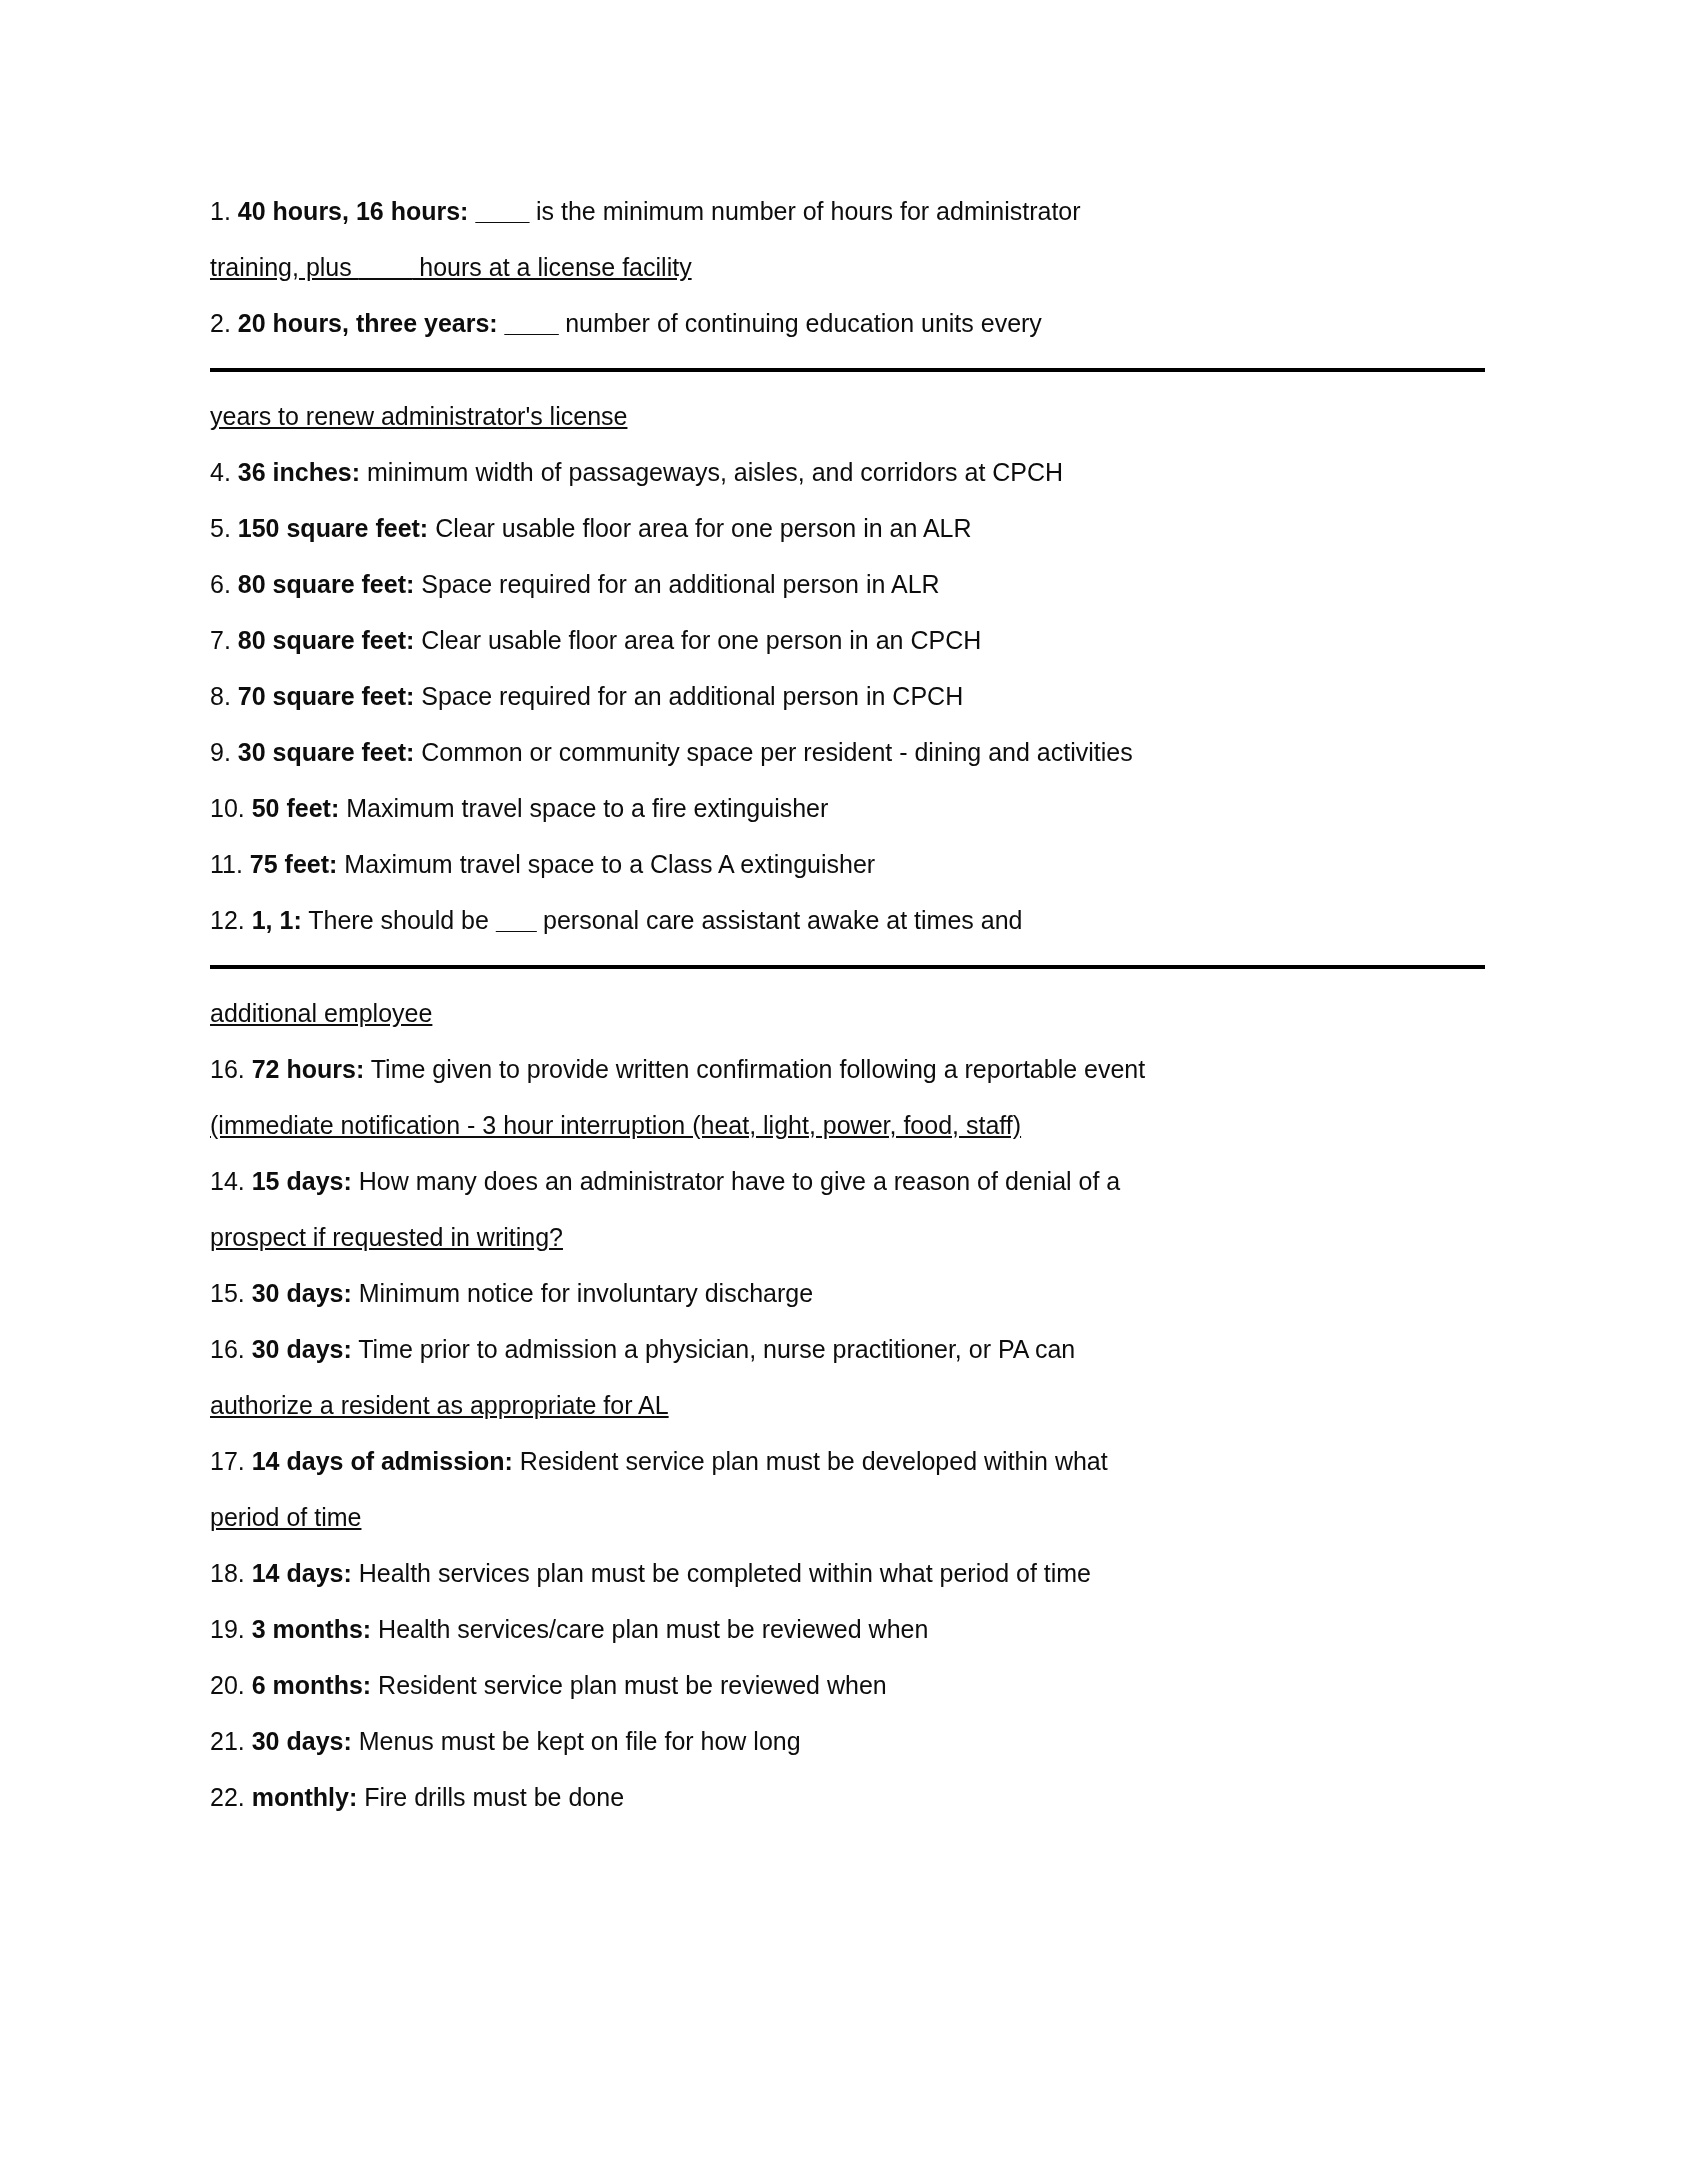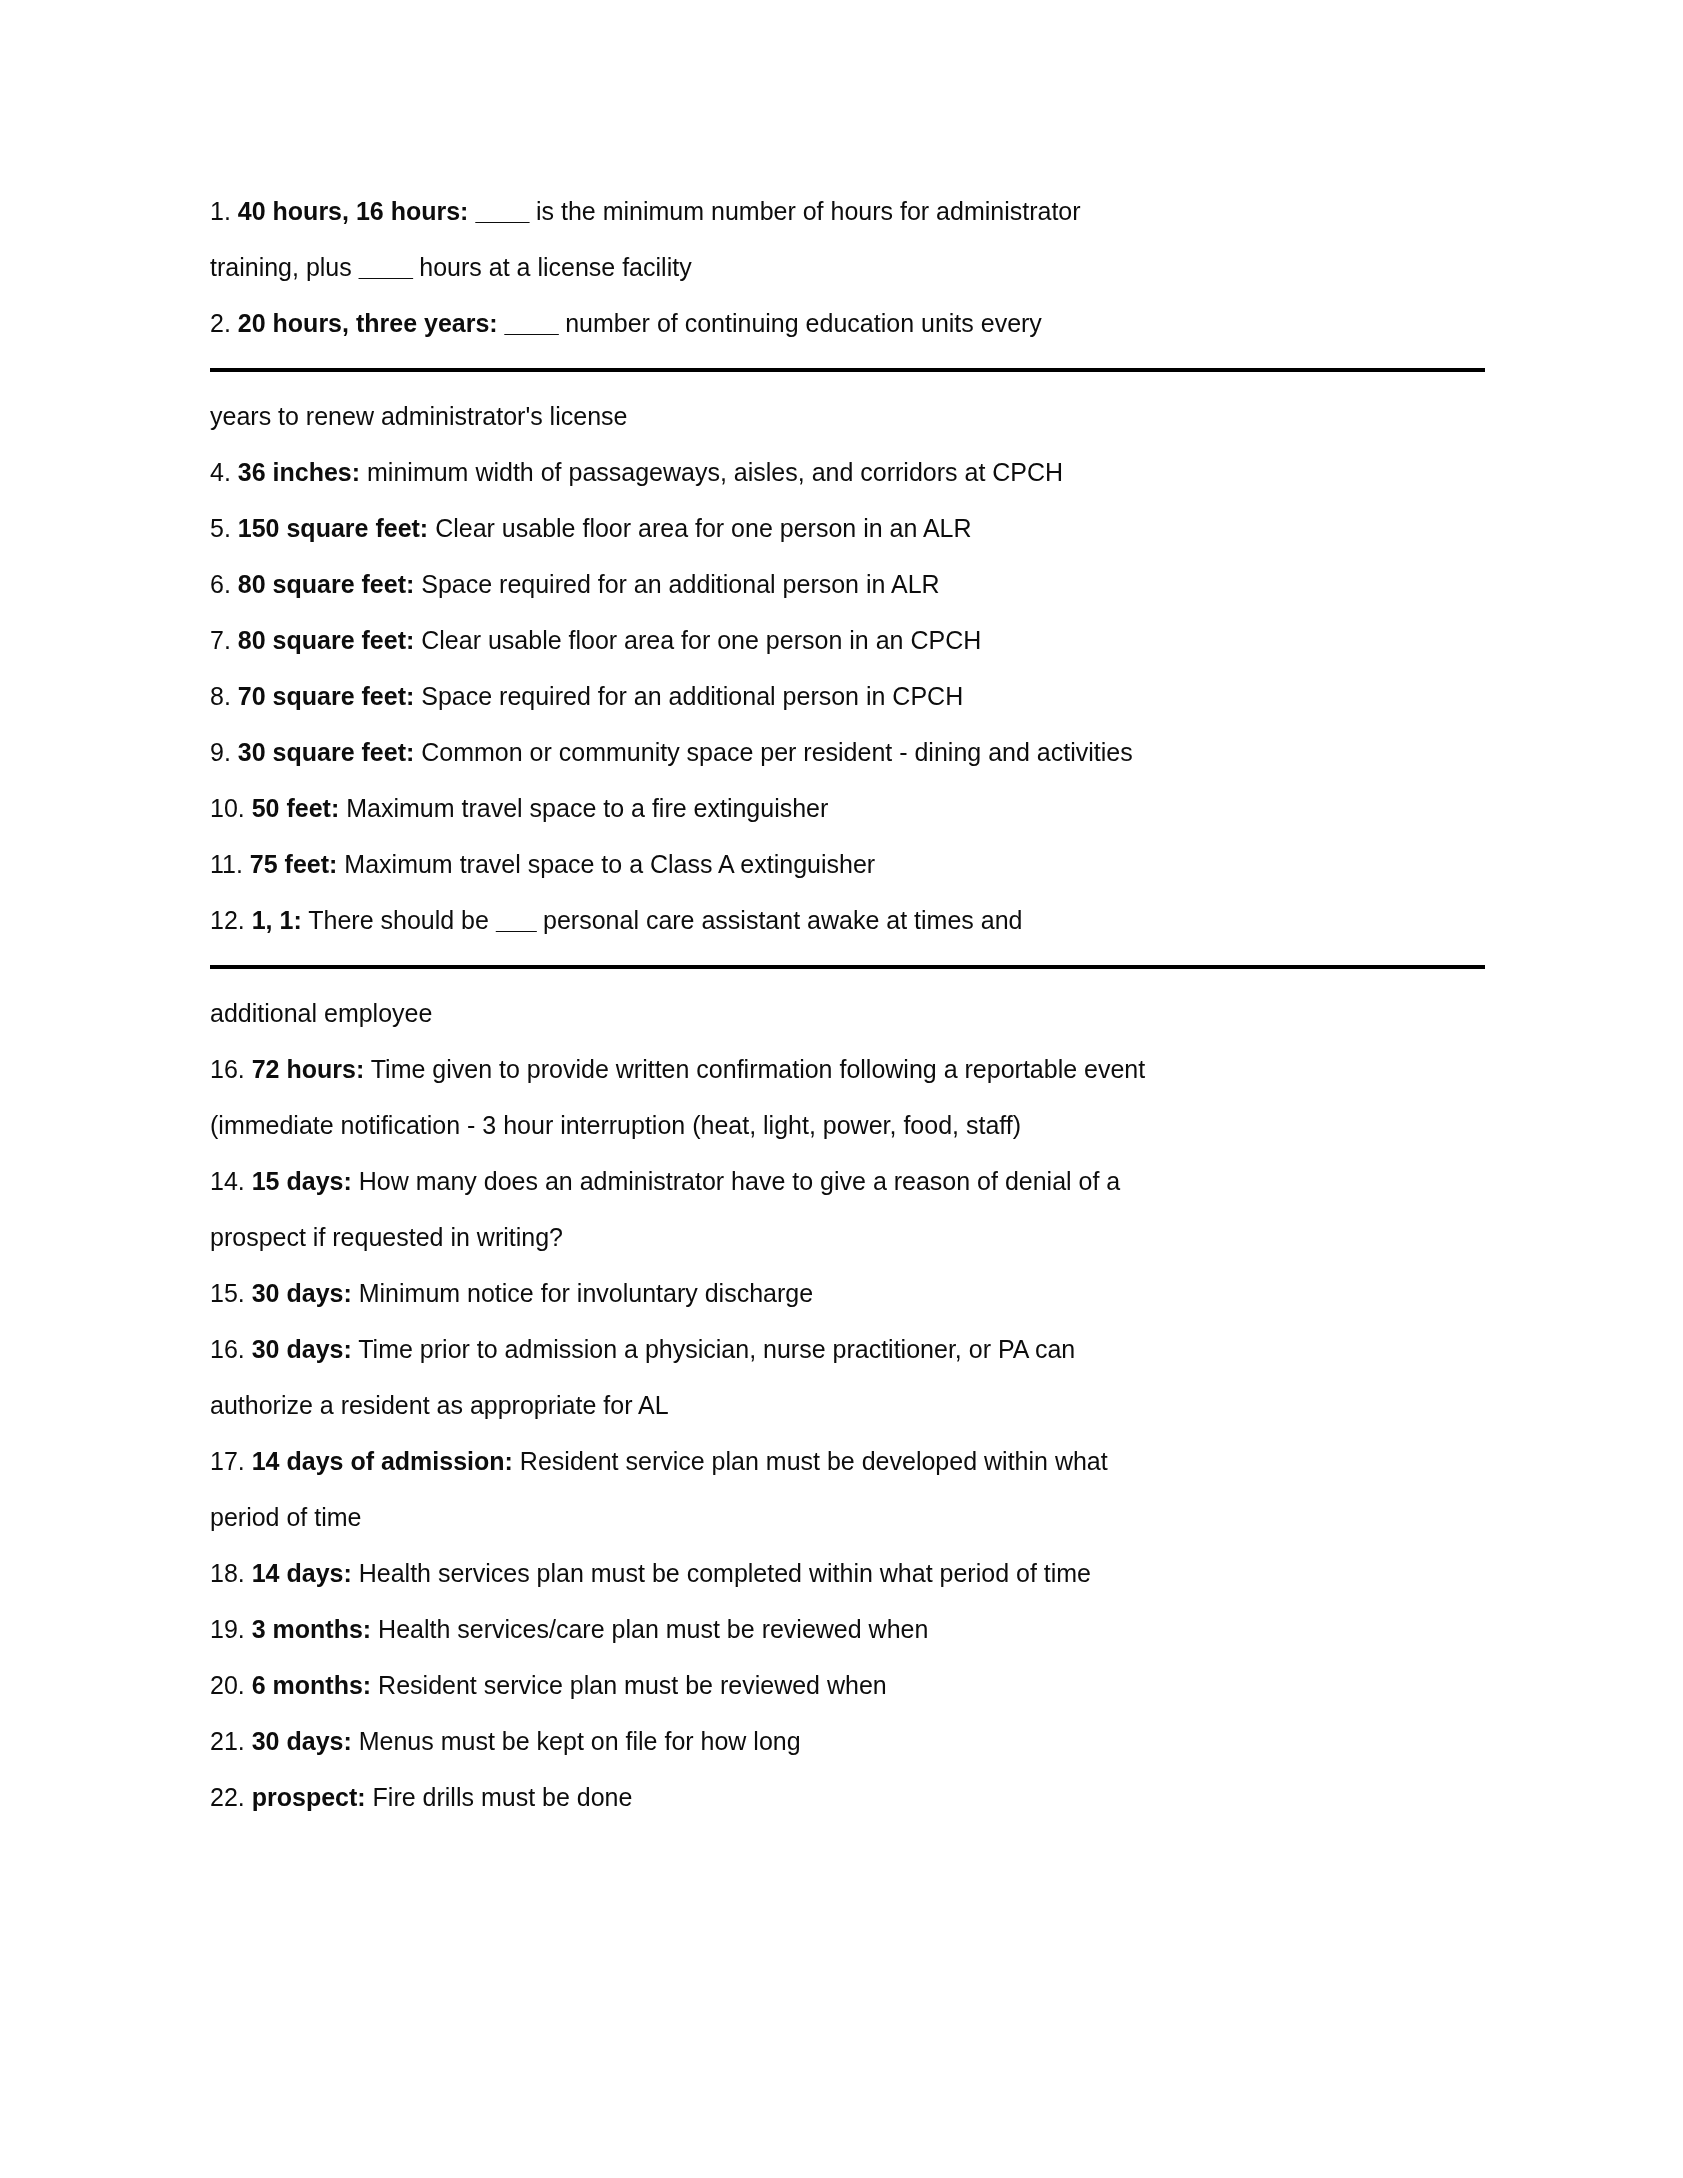--- a/index.html
+++ b/index.html
@@ -46,6 +46,7 @@
     line-height: 56px;
     color: #0d0d0d;
     margin: 0;
+    text-decoration: underline;
   }
   .page-rule {
     border: 0;

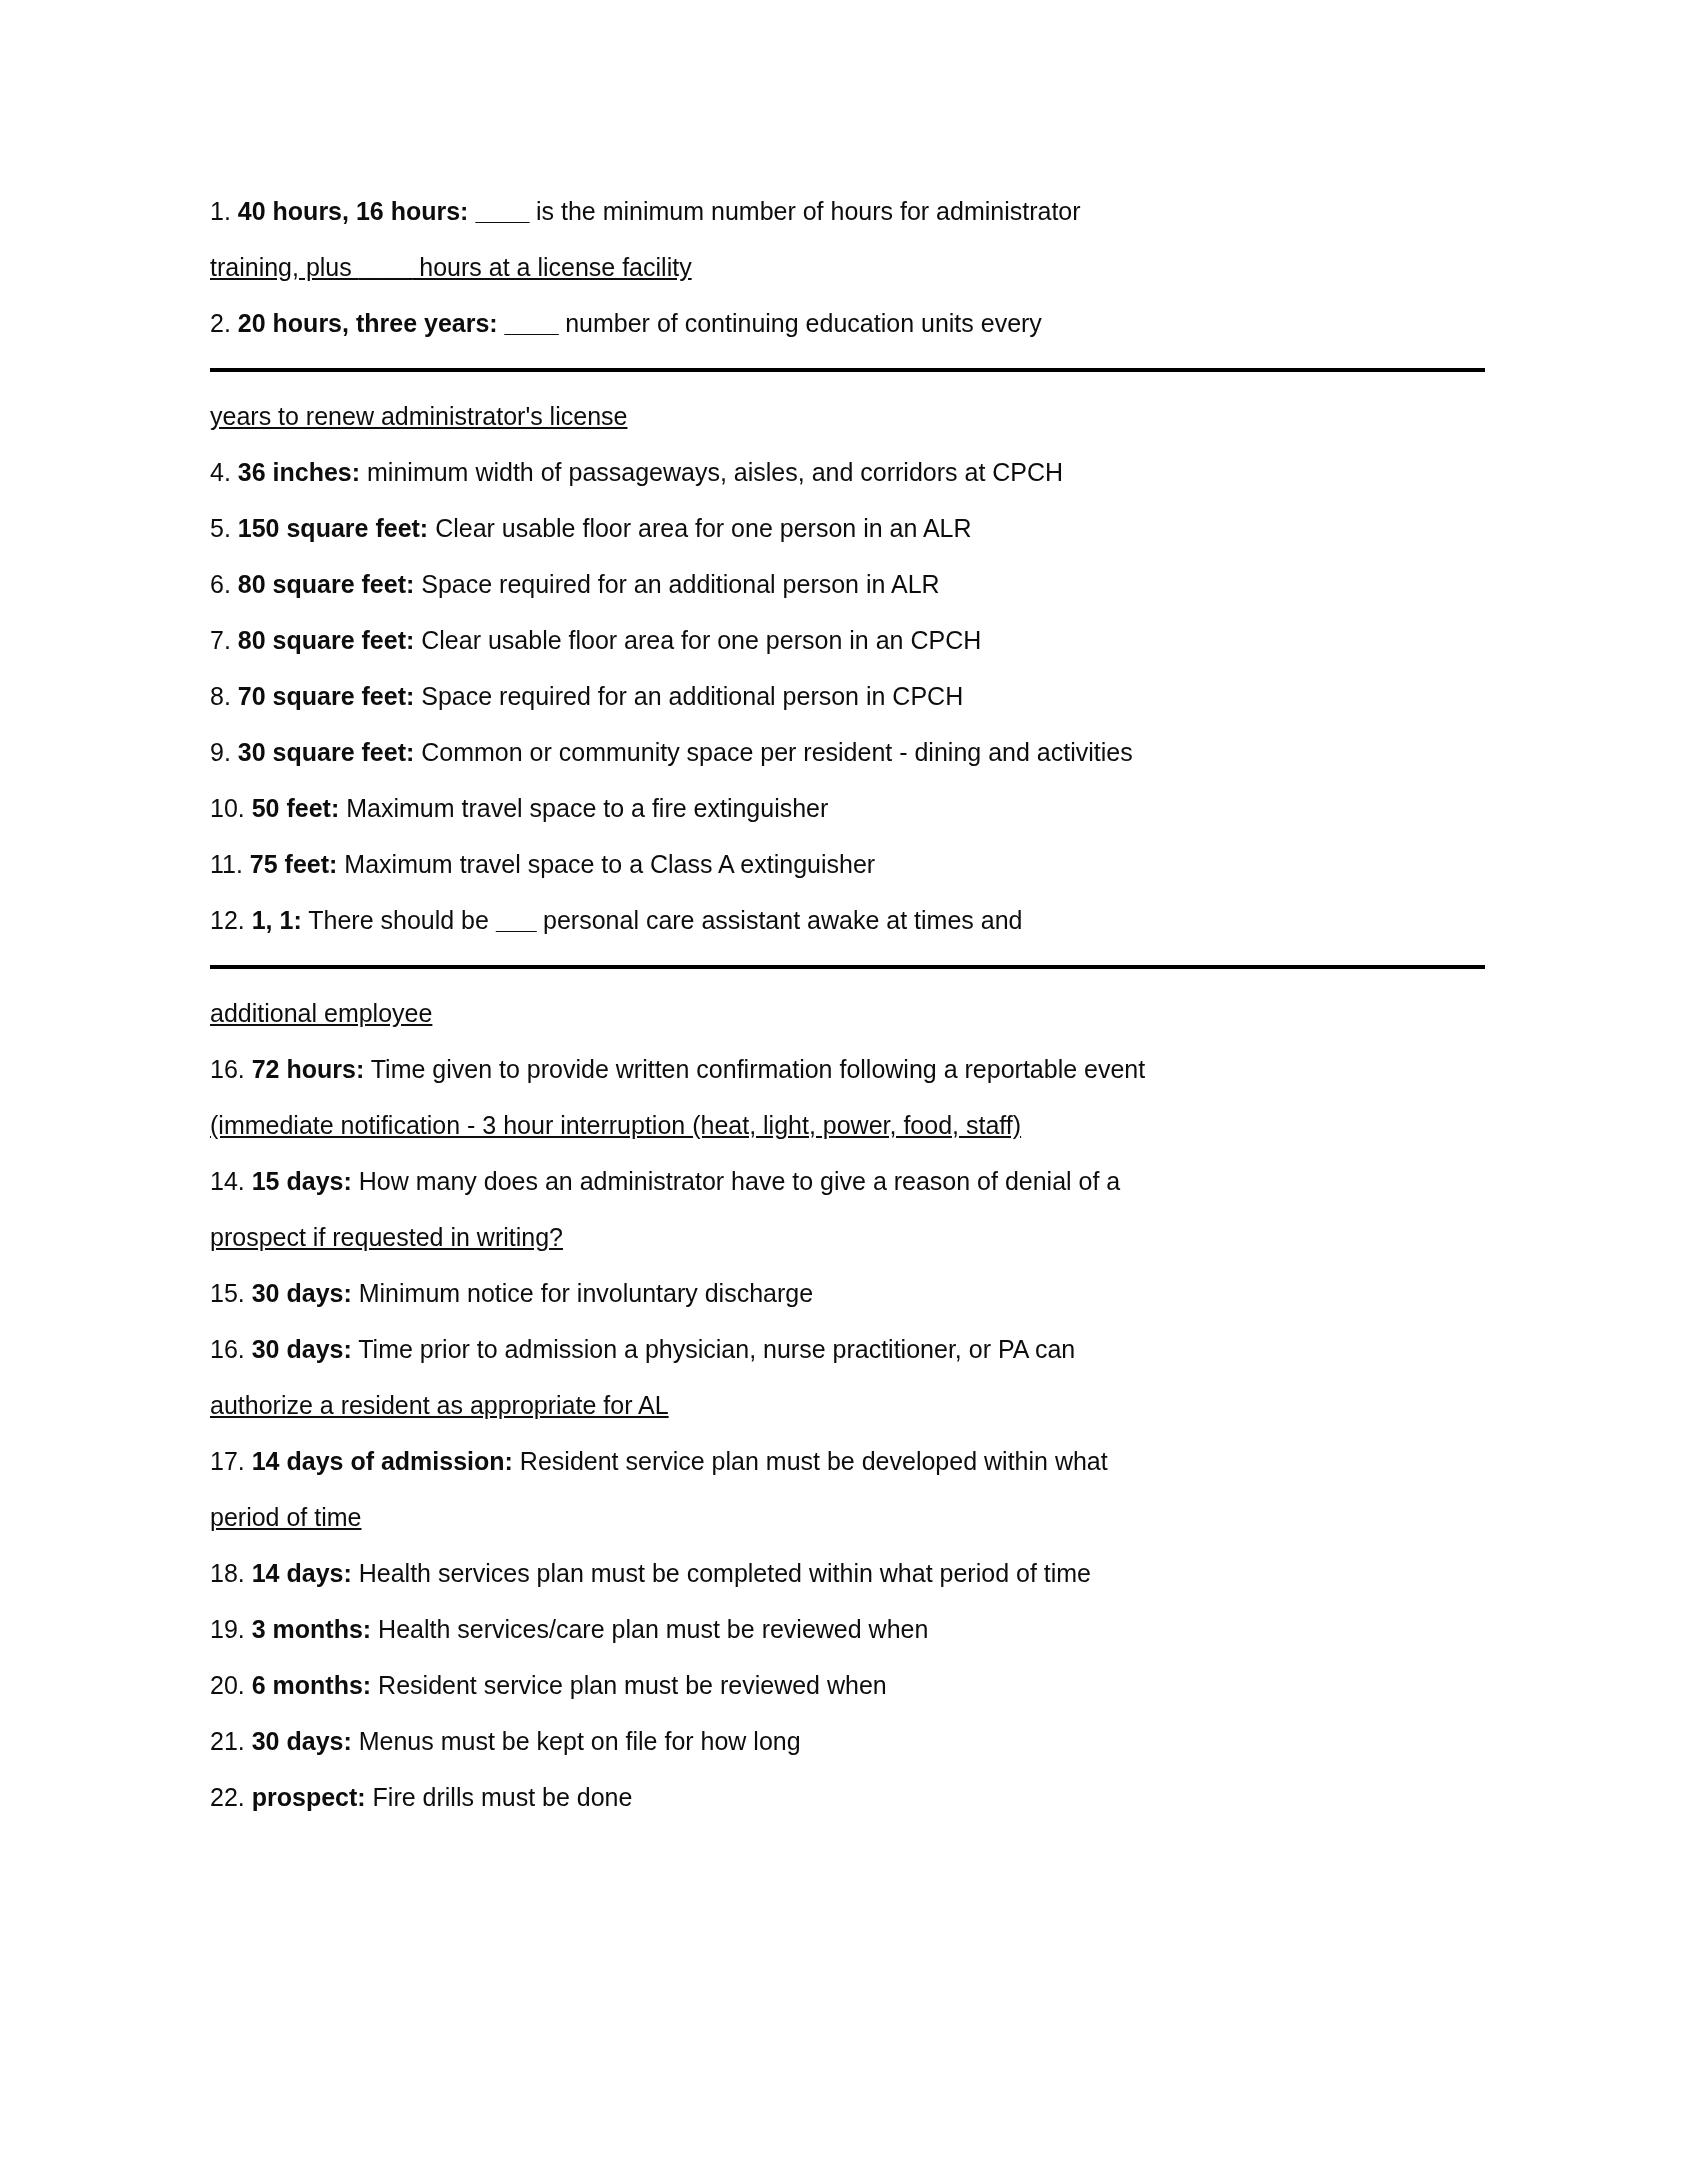--- a/index.html
+++ b/index.html
@@ -175,7 +175,7 @@
 
   <div class="item">
     <span>22.</span>
-    <span class="term">prospect:</span><span class="def"> Fire drills must be done</span>
+    <span class="term">monthly:</span><span class="def"> Fire drills must be done</span>
   </div>
 
 </div>

